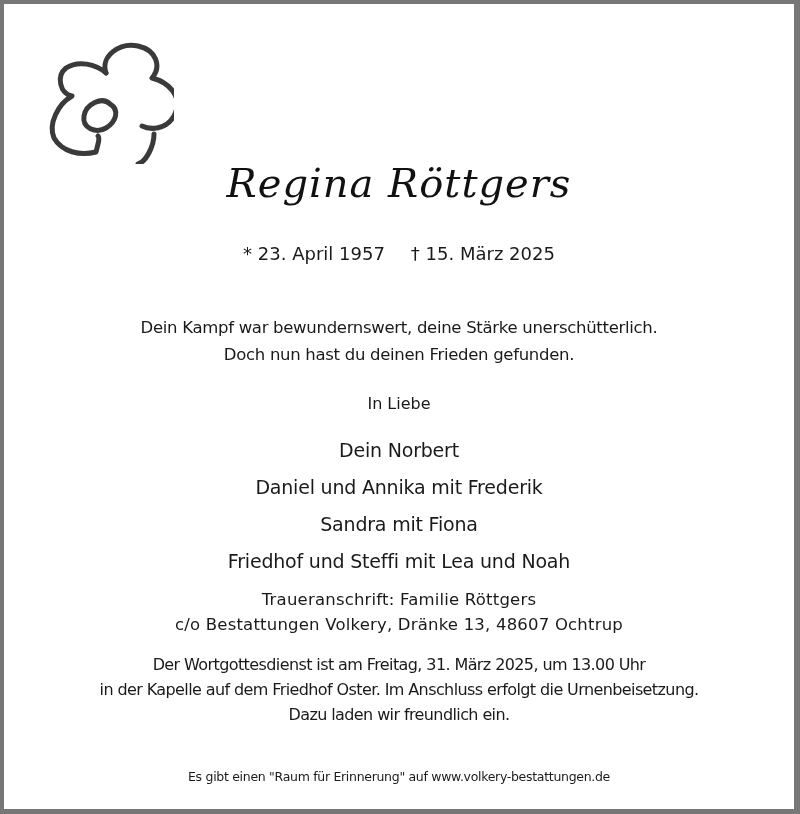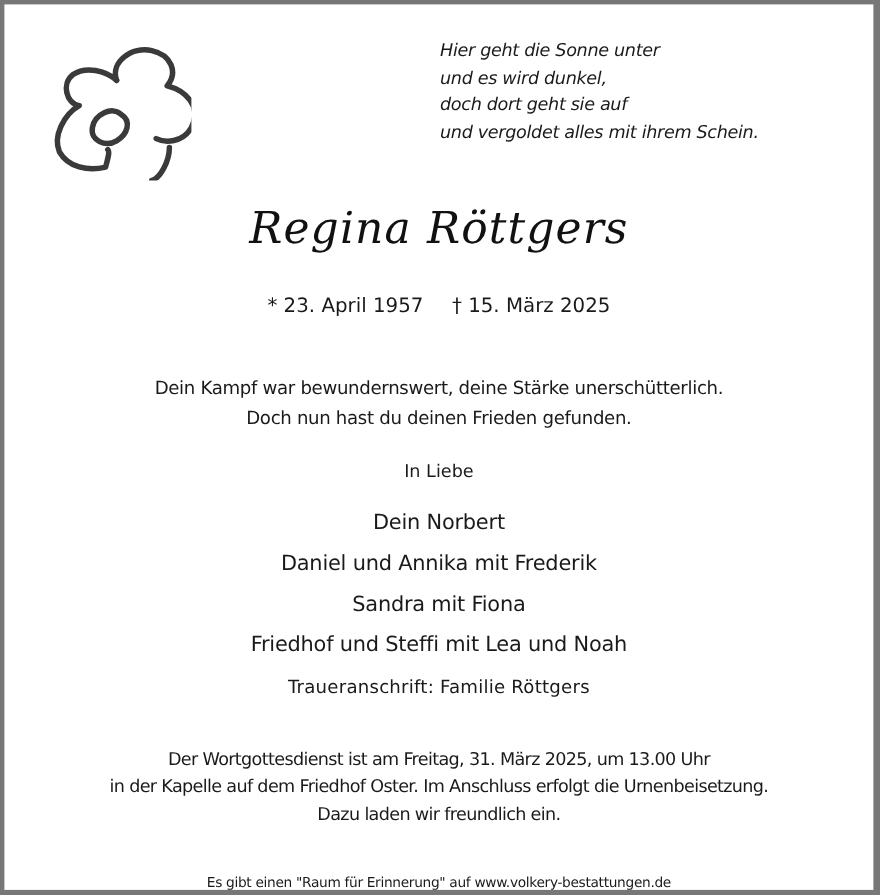--- a/index.html
+++ b/index.html
@@ -51,12 +51,6 @@
     </g>
   </svg>
 
-  <div class="poem">
-    <div>Hier geht die Sonne unter</div>
-    <div>und es wird dunkel,</div>
-    <div>doch dort geht sie auf</div>
-    <div>und vergoldet alles mit ihrem Schein.</div>
-  </div>
 
   <div class="center name">Regina Röttgers</div>
   <div class="center dates">

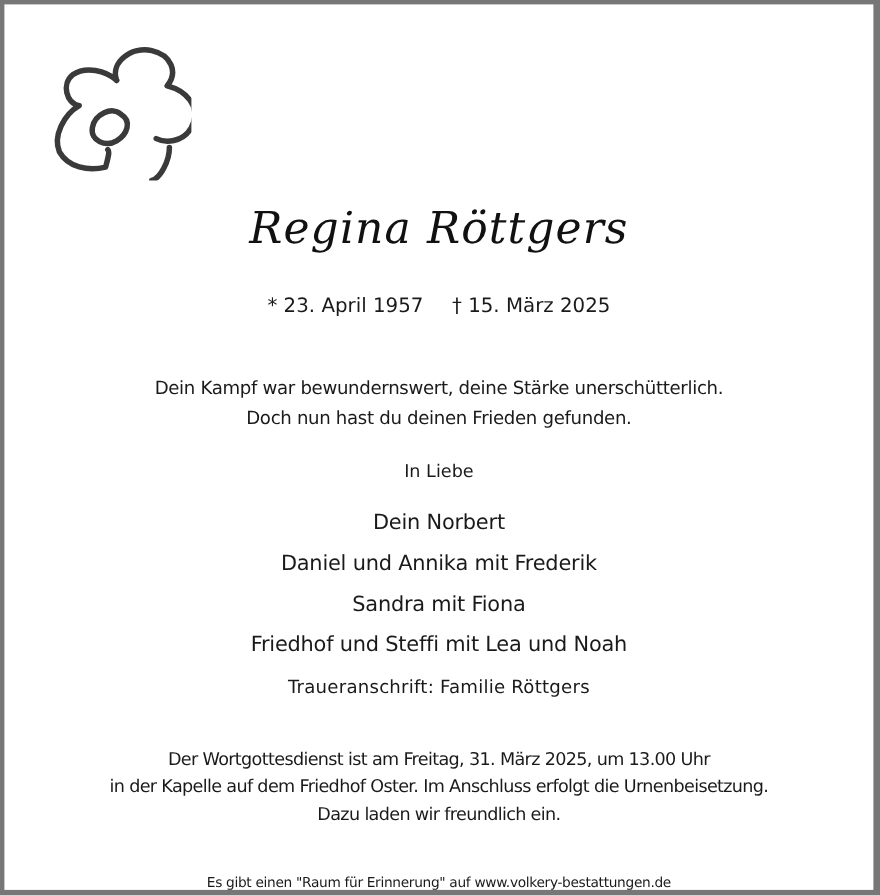--- a/index.html
+++ b/index.html
@@ -21,7 +21,7 @@
     letter-spacing: -0.3px;
   }
   .poem div { white-space: nowrap; }
-  .center { position: absolute; left: 0; width: 790px; text-align: center; white-space: nowrap; margin-top: 25px; }
+  .center { position: absolute; left: 0; width: 790px; text-align: center; white-space: nowrap; }
   .name {
     top: 156px; font-family: "DejaVu Serif", serif; font-style: italic;
     font-size: 40px; letter-spacing: 1px; color: #111;

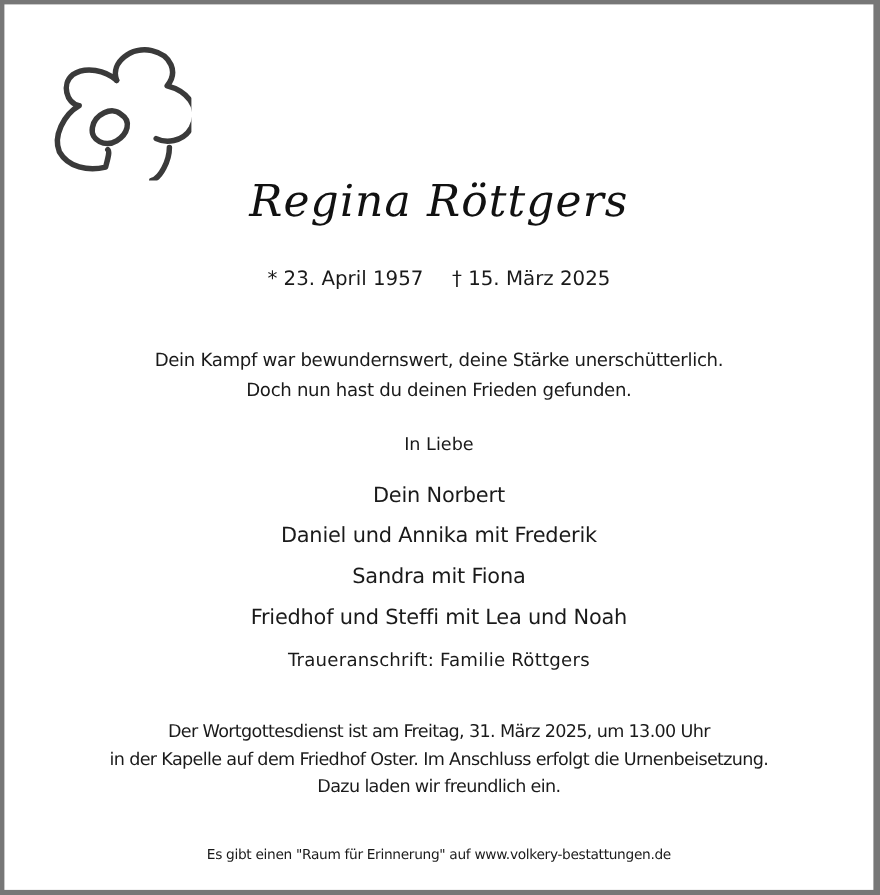--- a/index.html
+++ b/index.html
@@ -73,6 +73,7 @@
 
   <div class="center address">
     <div>Traueranschrift: Familie Röttgers</div>
+    <div>c/o Bestattungen Volkery, Dränke 13, 48607 Ochtrup</div>
   </div>
 
   <div class="center service">

